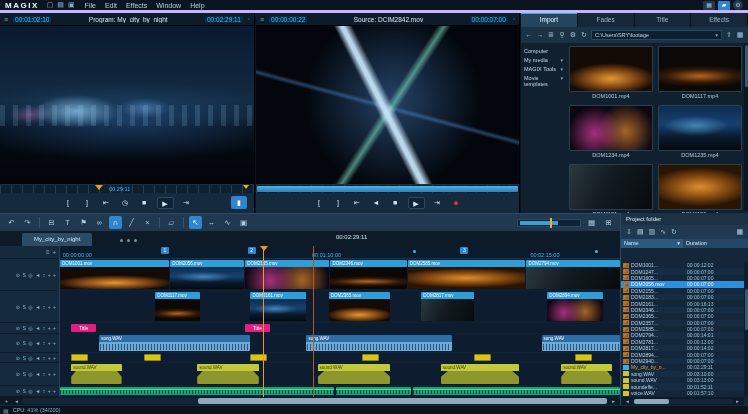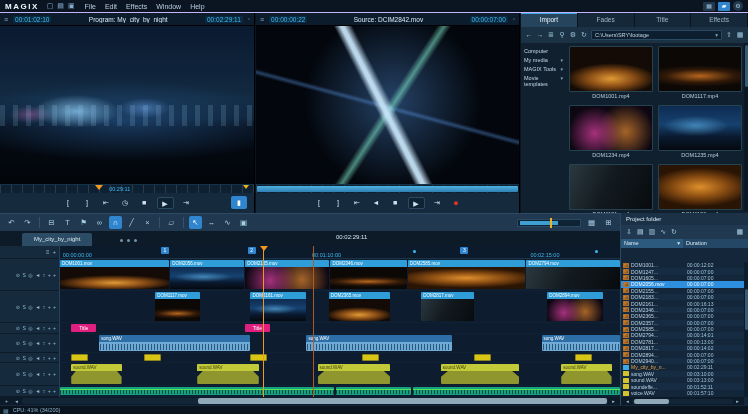--- a/index.html
+++ b/index.html
@@ -5,7 +5,7 @@
 *{margin:0;padding:0;box-sizing:border-box}
 html,body{width:748px;height:414px;overflow:hidden}
 body{font-family:"Liberation Sans","DejaVu Sans",sans-serif;background:#0a1420;color:#cfe0ec;position:relative}
-.titlebar{position:absolute;left:0;top:0;width:748px;height:13px;background:#0b1522;display:flex;align-items:center;padding:0 5px;border-bottom:1px solid #c4b5fd;z-index:10}
+.titlebar{position:absolute;left:0;top:0;width:748px;height:13px;background:#0b1522;display:flex;align-items:center;padding:0 5px;border-bottom:3px solid #c4b5fd;z-index:10}
 .brand{font-weight:bold;font-size:8px;letter-spacing:1.5px;color:#eef6fc}
 .qicons{display:flex;gap:4px;margin-left:8px}
 .qicons .qi{font-size:7px;color:#86add0}

